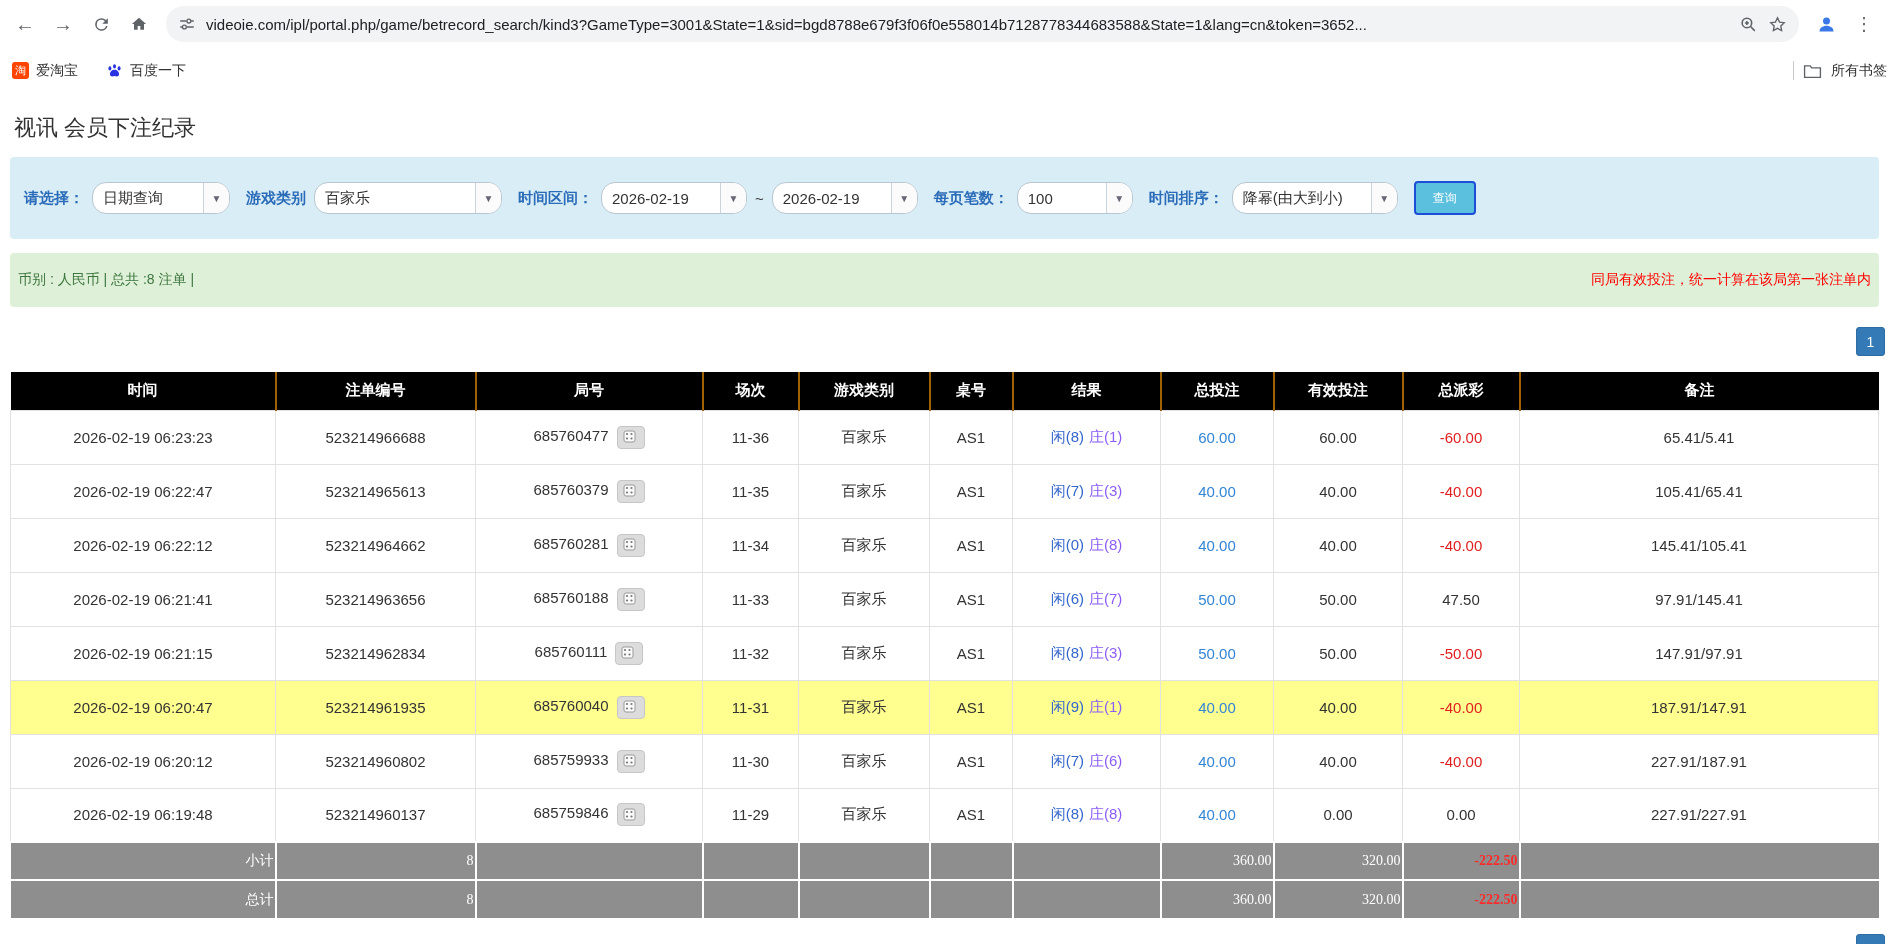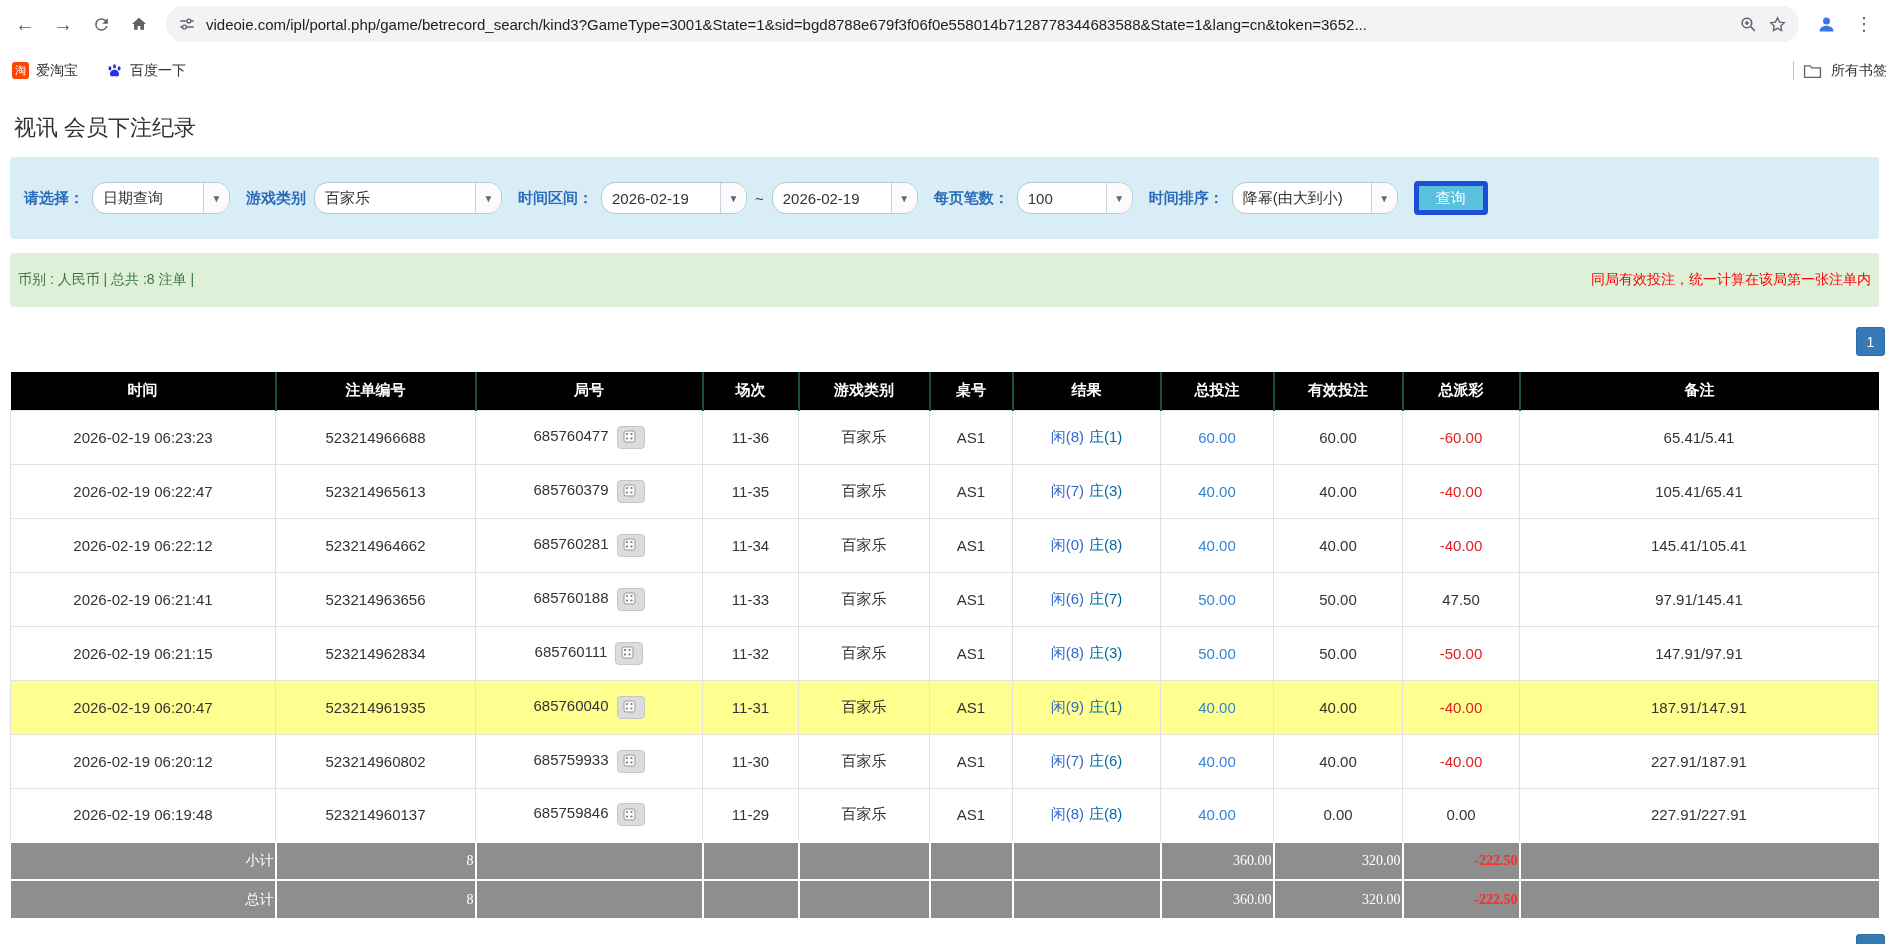--- a/index.html
+++ b/index.html
@@ -41,8 +41,8 @@
   .w-size  .combo-val { width:88px; }
   .w-sort  .combo-val { width:138px; }
   .tilde { color:#333; }
-  .search-btn { background:#5bc0de; color:#fff; border:5px solid #1d4ed8; height:34px; padding:0 17px;
-                border-radius:4px; font-size:15px; cursor:pointer; }
+  .search-btn { background:#5bc0de; color:#fff; border:2px solid #1d4ed8; height:34px; padding:0 17px;
+                border-radius:4px; font-size:12px; cursor:pointer; }
   .summary-bar { background:#dff0d8; border-radius:4px; height:54px; display:flex; align-items:center;
                  justify-content:space-between; padding:0 8px; font-size:14px; margin-top:14px; }
   .summary-left { color:#3c763d; }

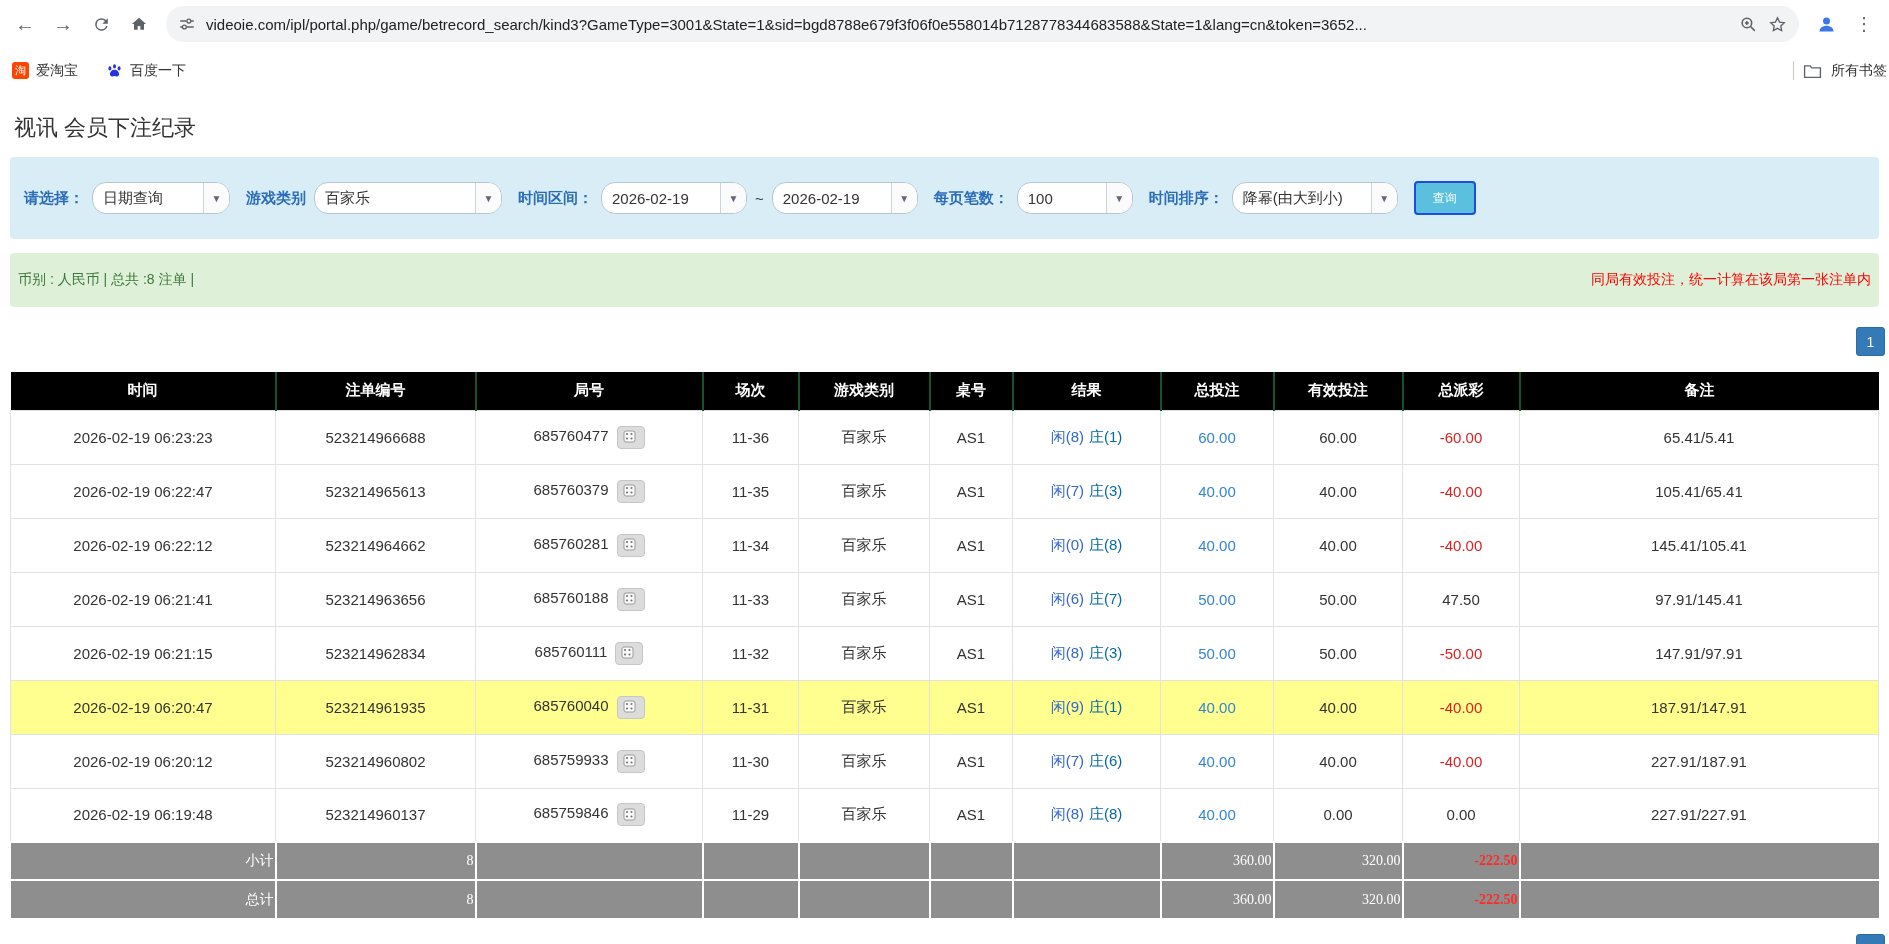--- a/index.html
+++ b/index.html
@@ -52,7 +52,7 @@
               display:flex; align-items:center; justify-content:center; font-size:14px; border-radius:3px; cursor:pointer; }
   
   table.records { width:100%; border-collapse:collapse; table-layout:fixed; margin-top:16px; font-size:15px; }
-  thead th { background:#000; color:#fff; height:38px; font-weight:bold; border-left:2px solid #14532d; }
+  thead th { background:#000; color:#fff; height:38px; font-weight:bold; border-left:2px solid #a16207; }
   thead th:first-child { border-left:none; }
   tbody td { height:54px; text-align:center; color:#333; border:1px solid #e2e2e2; background:#fff; }
   tr.highlight td { background:#ffff8f; }

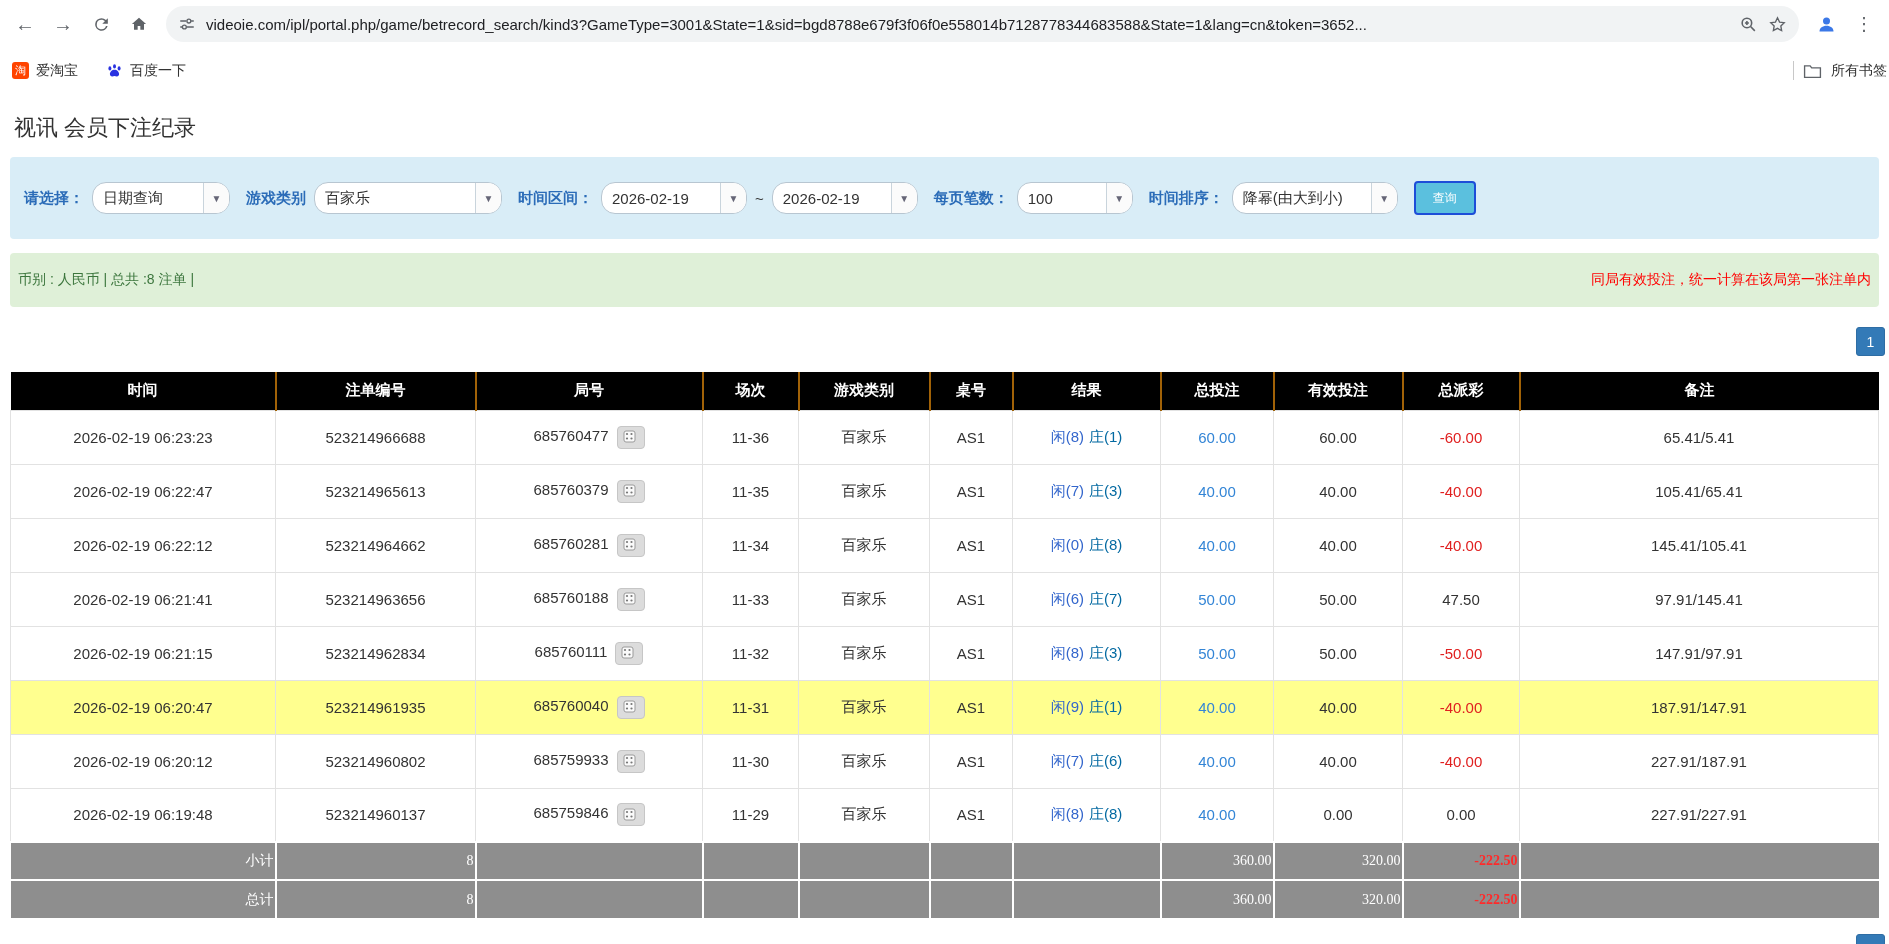--- a/index.html
+++ b/index.html
@@ -58,7 +58,7 @@
   tr.highlight td { background:#ffff8f; }
   td.cell-bet { color:#3385d6; cursor:pointer; }
   .player { color:#3366cc; margin-right:5px; }
-  .banker { color:#0369a1; }
+  .banker { color:#8b5cf6; }
   td.payout.neg { color:#e02020; }
   tfoot td { background:#8e8e8e; color:#fff; height:38px; text-align:right; border-left:2px solid #fff;
              border-top:2px solid #fff; font-size:14px;font-family:Liberation Serif, serif; }

